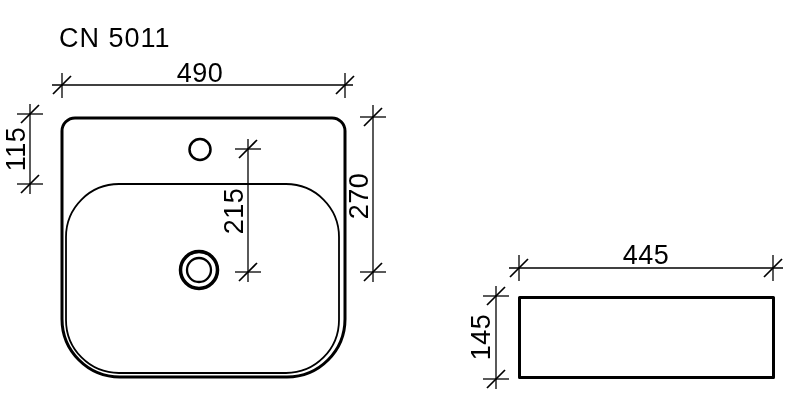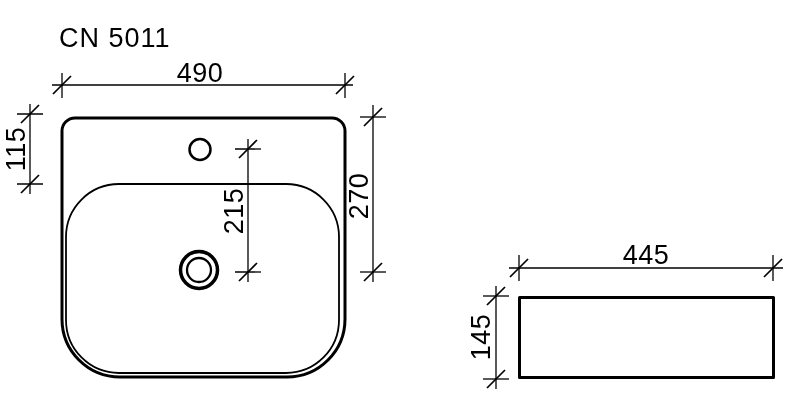--- a/index.html
+++ b/index.html
@@ -14,7 +14,6 @@
     height: 418px;
     background: #ffffff;
     overflow: hidden;
-    border-radius: 11px;
   }
   svg { display: block; }
   .outline      { fill: none; stroke: #000; stroke-width: 3;   stroke-linejoin: round; }

